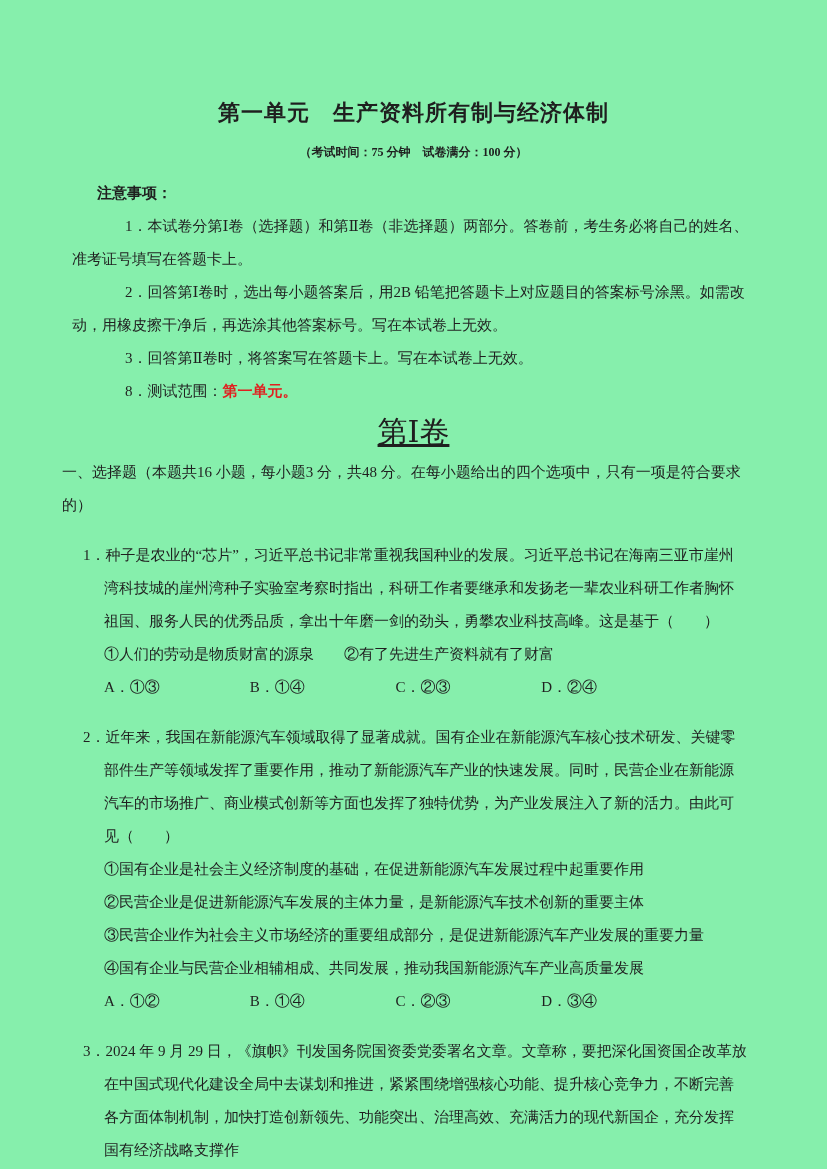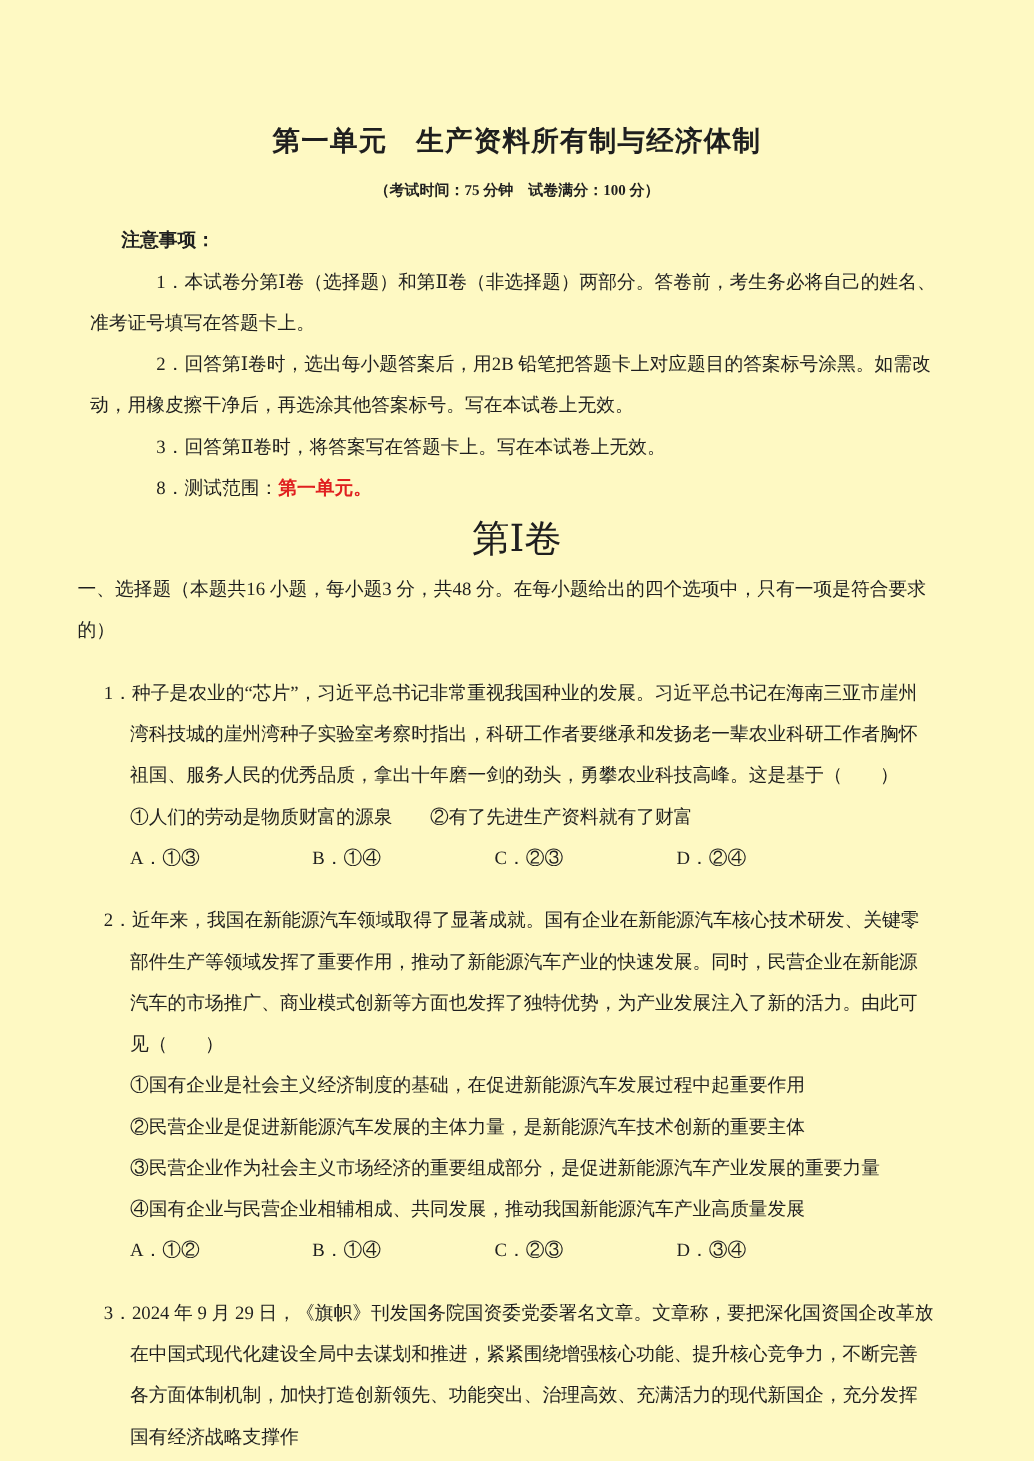--- a/index.html
+++ b/index.html
@@ -12,7 +12,7 @@
     width: 827px;
     height: 1169px;
     margin: 0 auto;
-    background: #fef9c3;
+    background: #86efac;
     color: #1f1f1f;
     font-family: "Liberation Serif", "DejaVu Serif", serif;
     font-size: 15px;

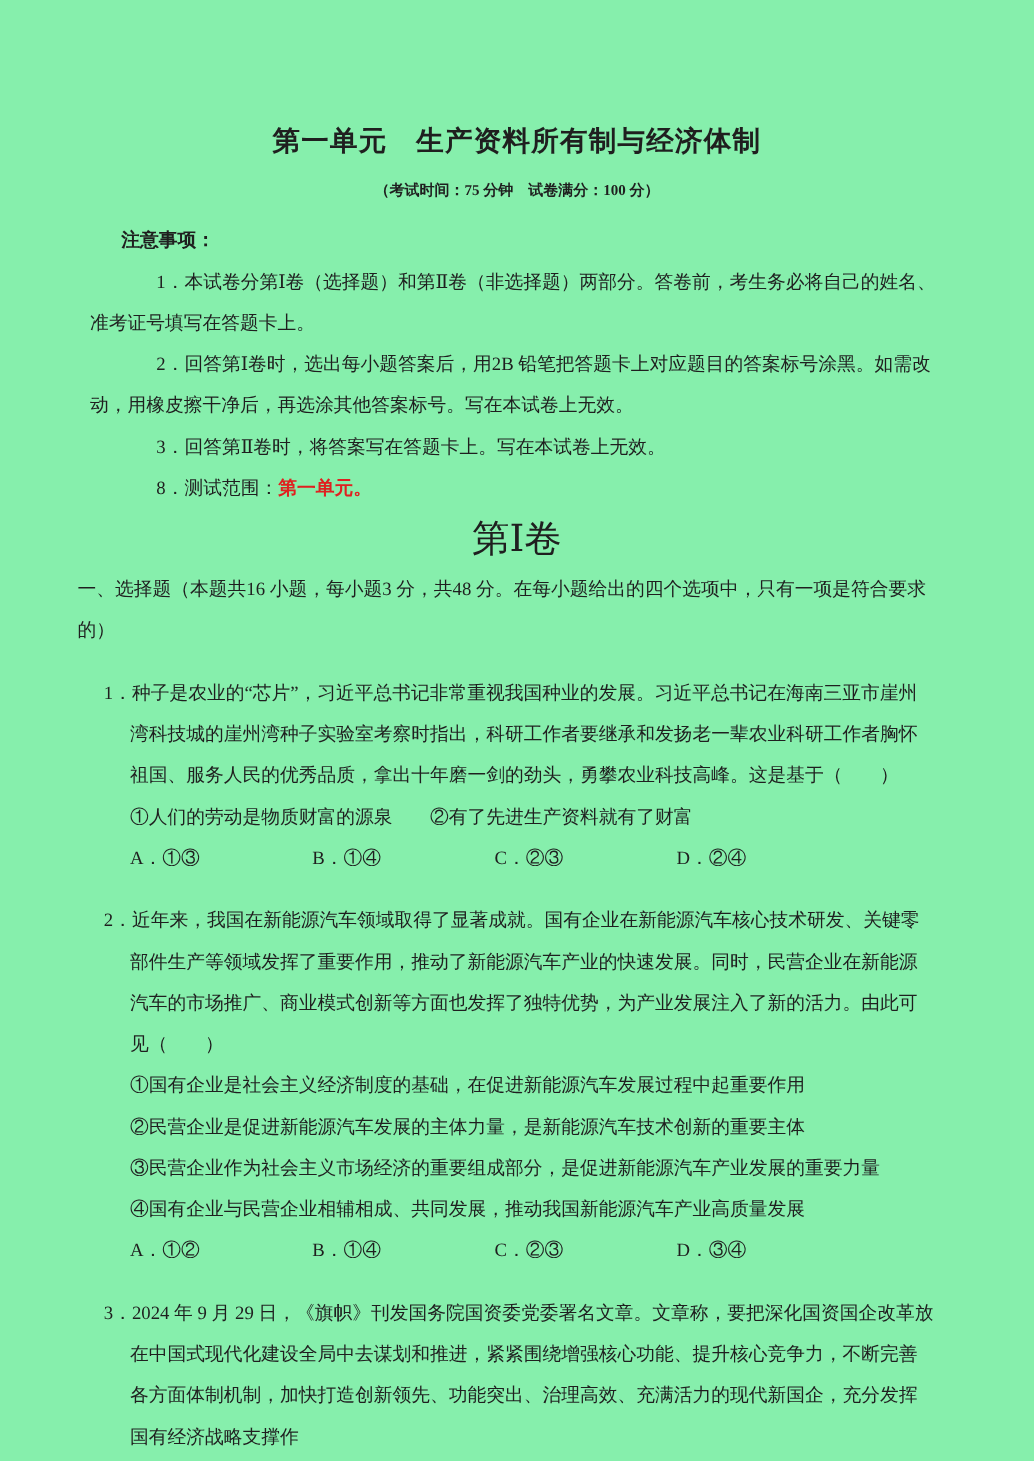--- a/index.html
+++ b/index.html
@@ -59,6 +59,7 @@
     font-size: 30px;
     font-weight: 400;
     line-height: 44px;
+    text-decoration: underline;
   }
   p.section-intro {
     margin: 0;

